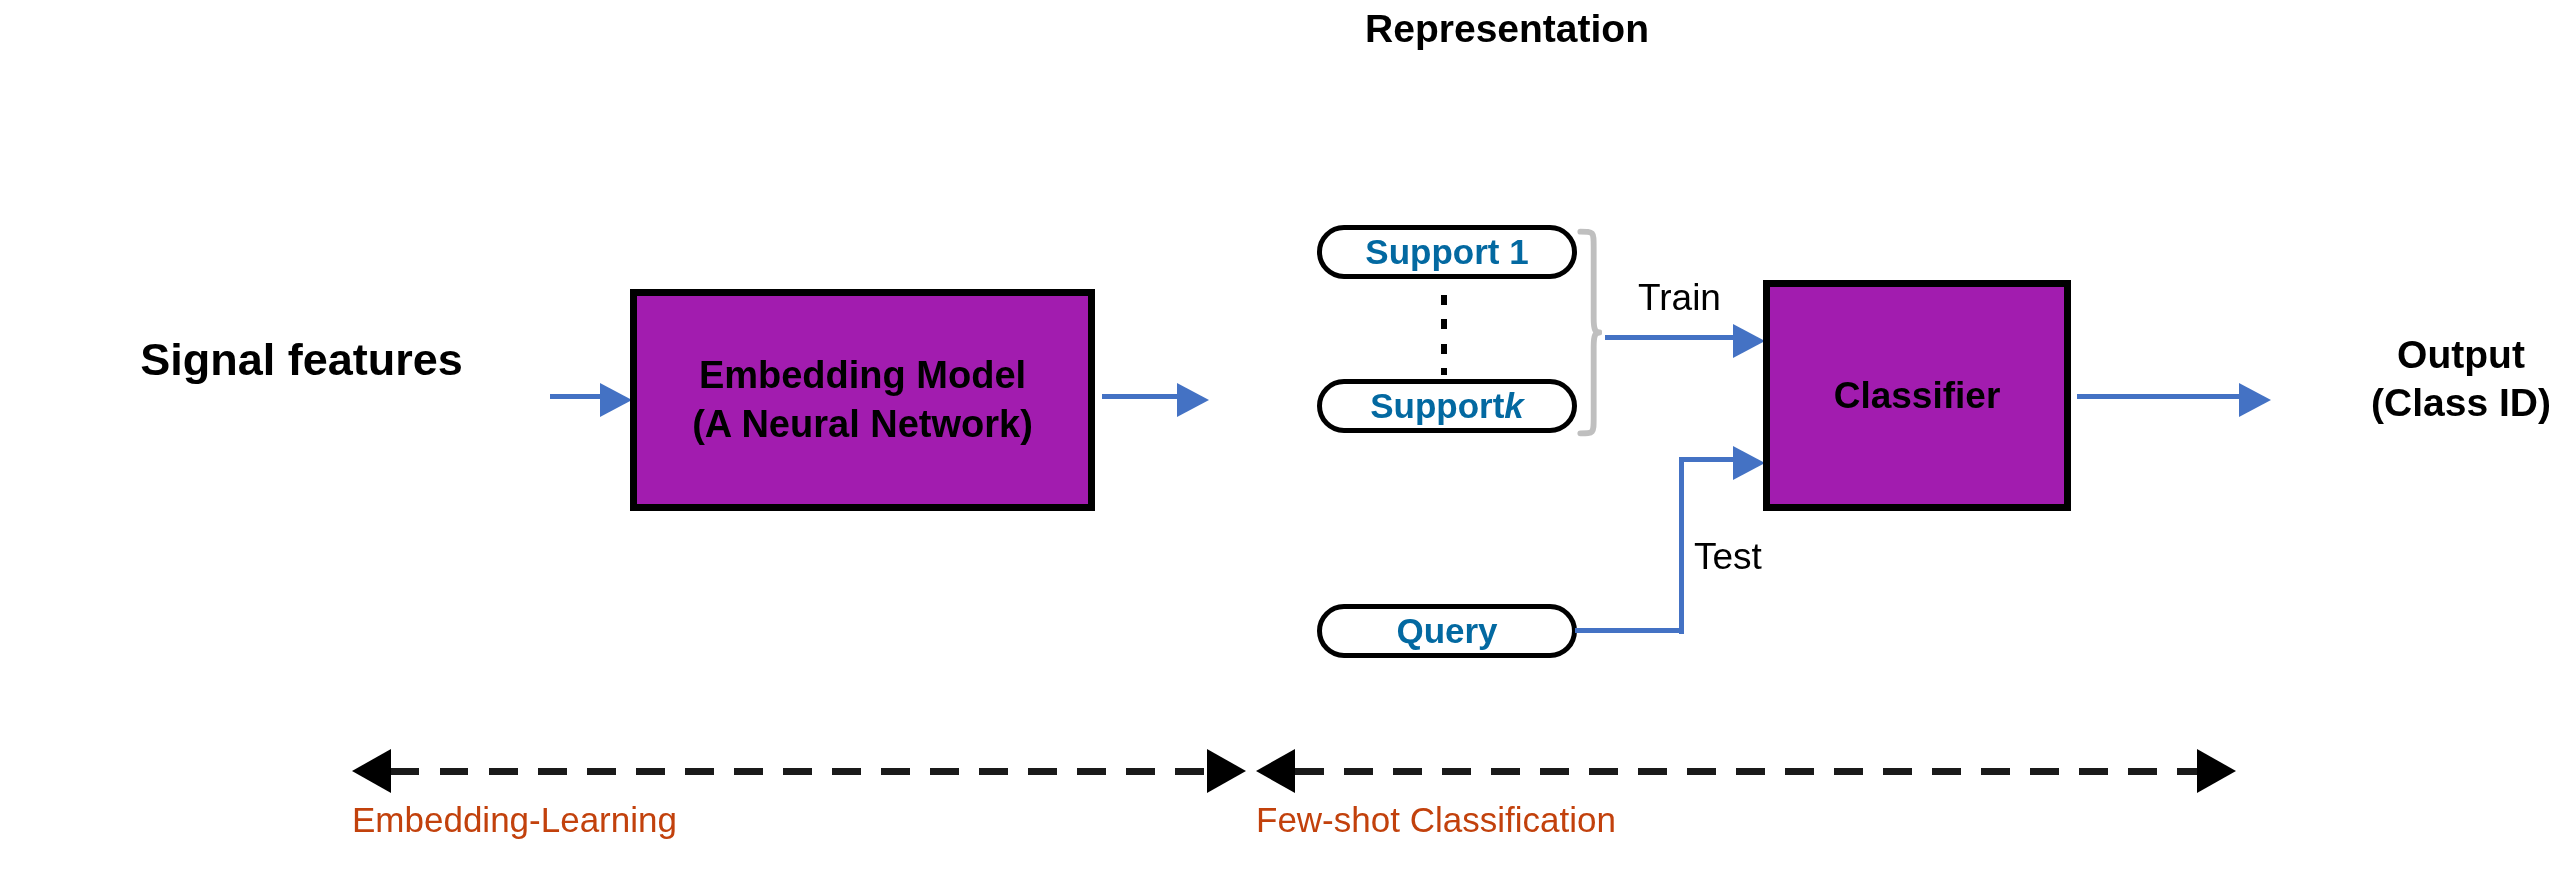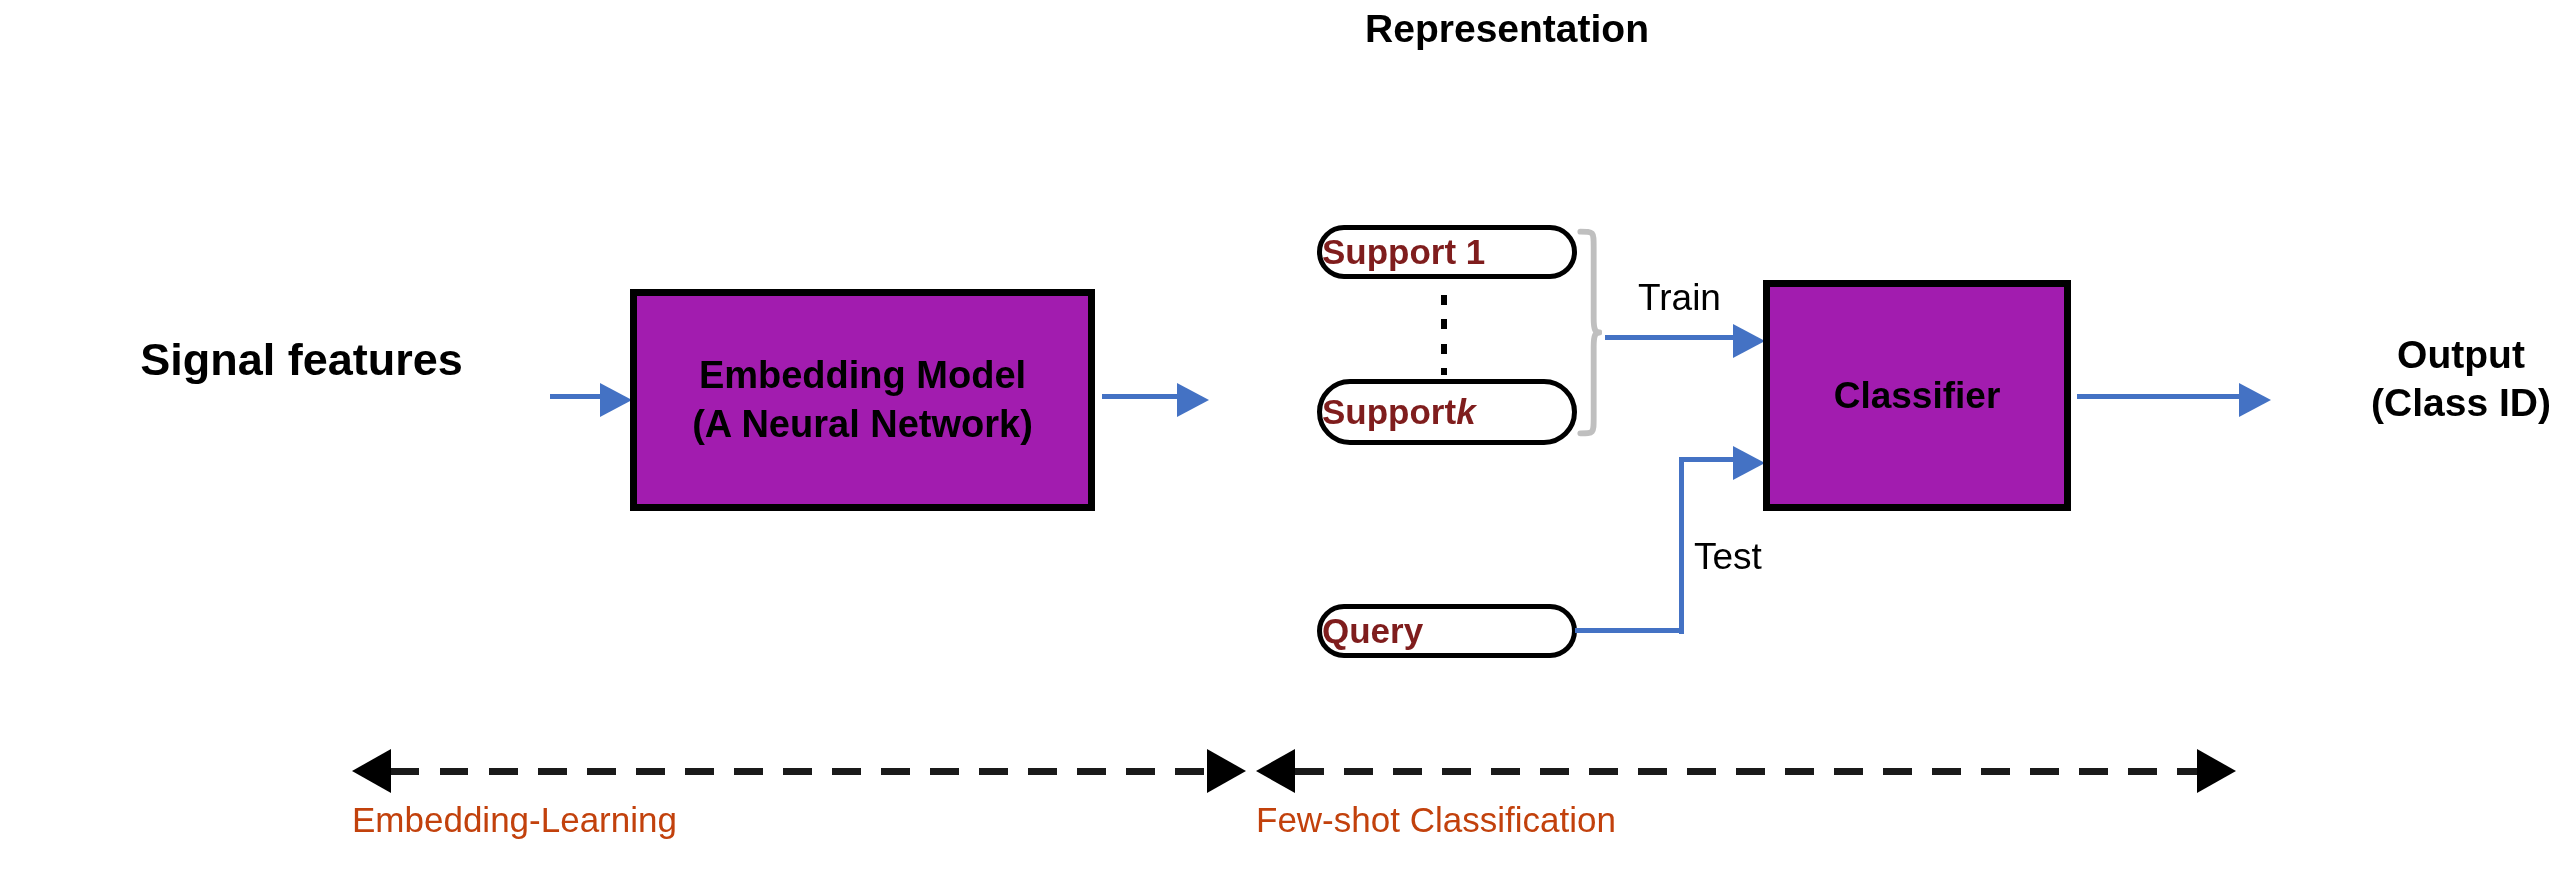--- a/index.html
+++ b/index.html
@@ -93,10 +93,10 @@
     box-sizing: border-box;
     display: flex;
     align-items: center;
-    justify-content: flex-start;
+    justify-content: center;
     font-size: 35px;
     font-weight: bold;
-    color: #7f1d1d;
+    color: #0369a1;
     white-space: nowrap;
   }
   .pill-s1 { left: 1317px; top: 225px; width: 260px; height: 54px; }

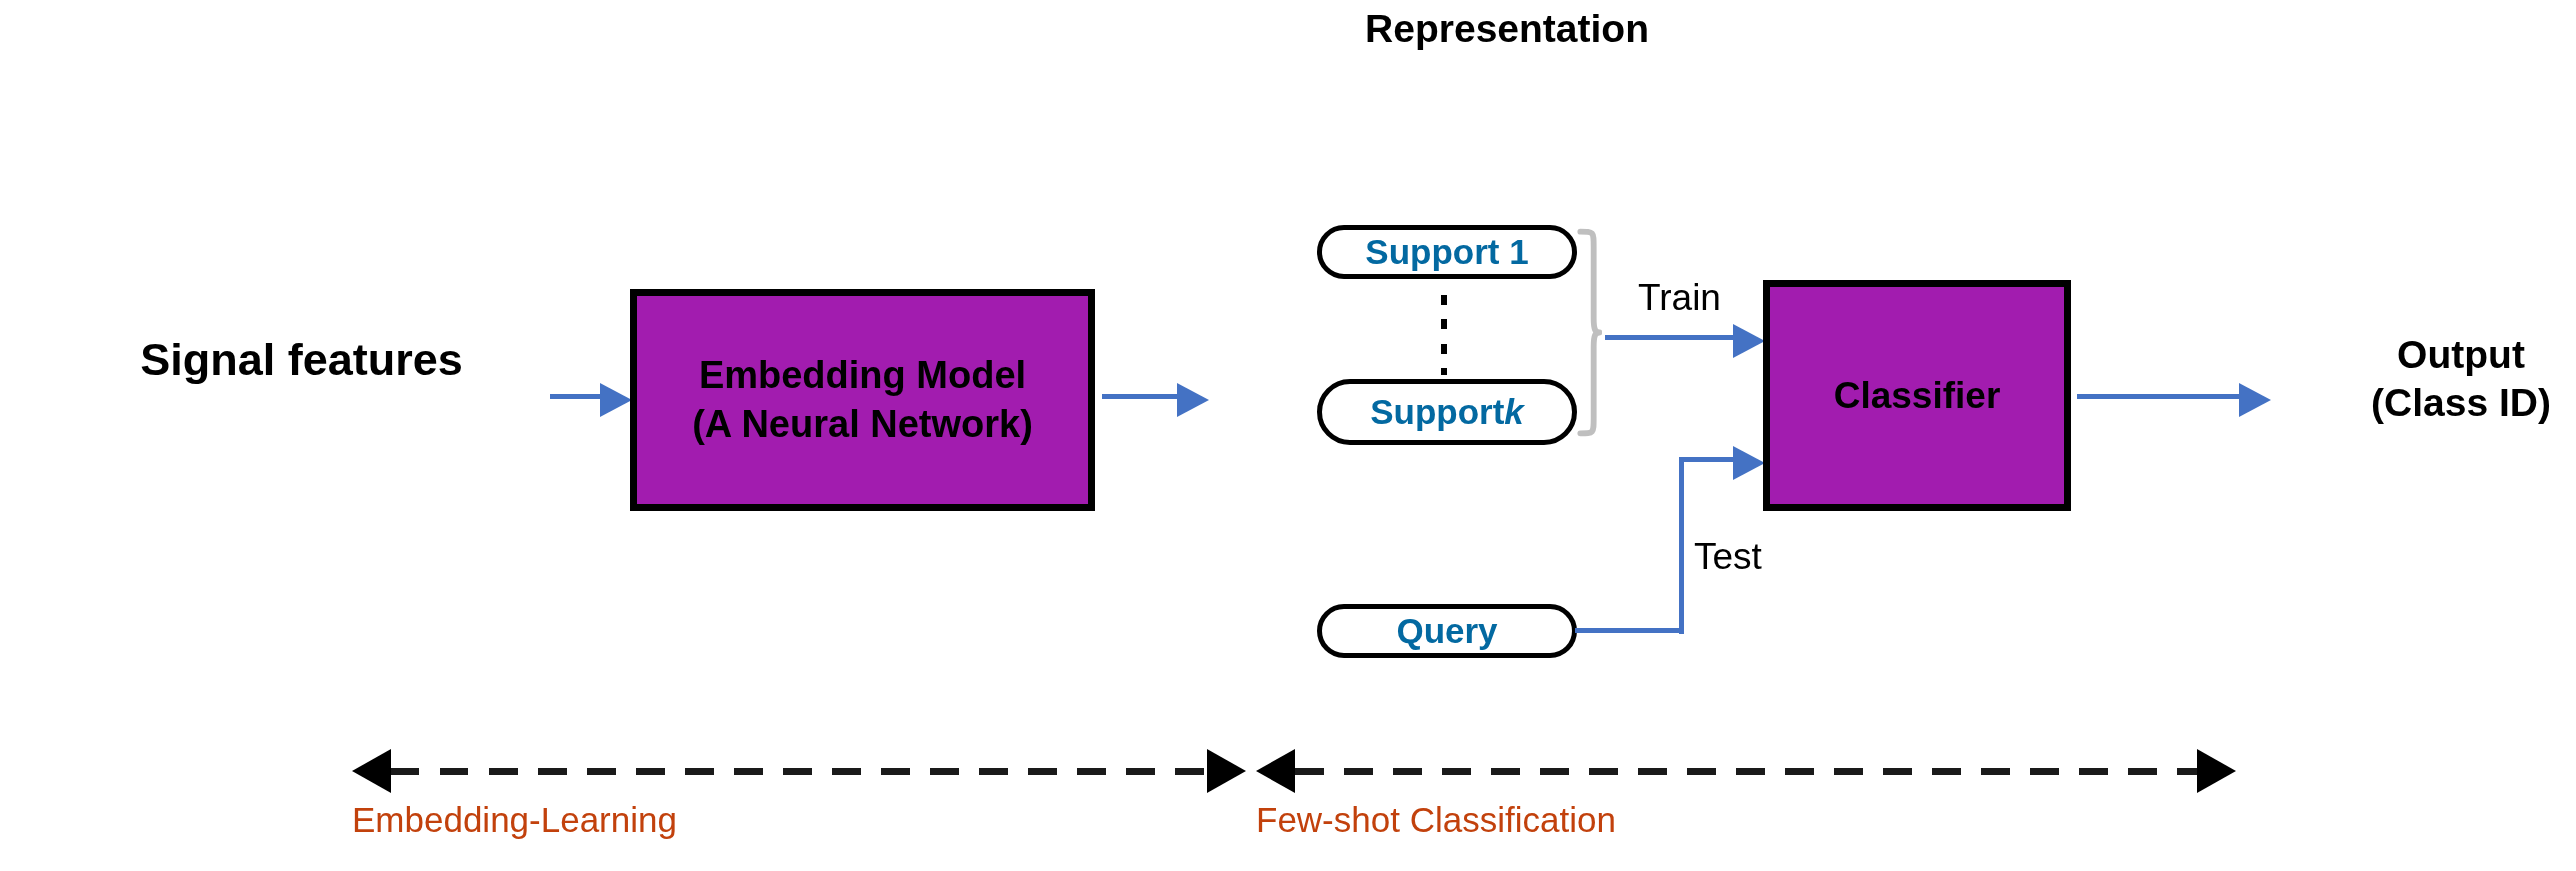--- a/index.html
+++ b/index.html
@@ -100,7 +100,7 @@
     white-space: nowrap;
   }
   .pill-s1 { left: 1317px; top: 225px; width: 260px; height: 54px; }
-  .pill-sk { left: 1317px; top: 379px; width: 260px; height: 66px; }
+  .pill-sk { left: 1317px; top: 379px; width: 260px; height: 54px; }
   .pill-q  { left: 1317px; top: 604px; width: 260px; height: 54px; }
   .ital { font-style: italic; }
 

